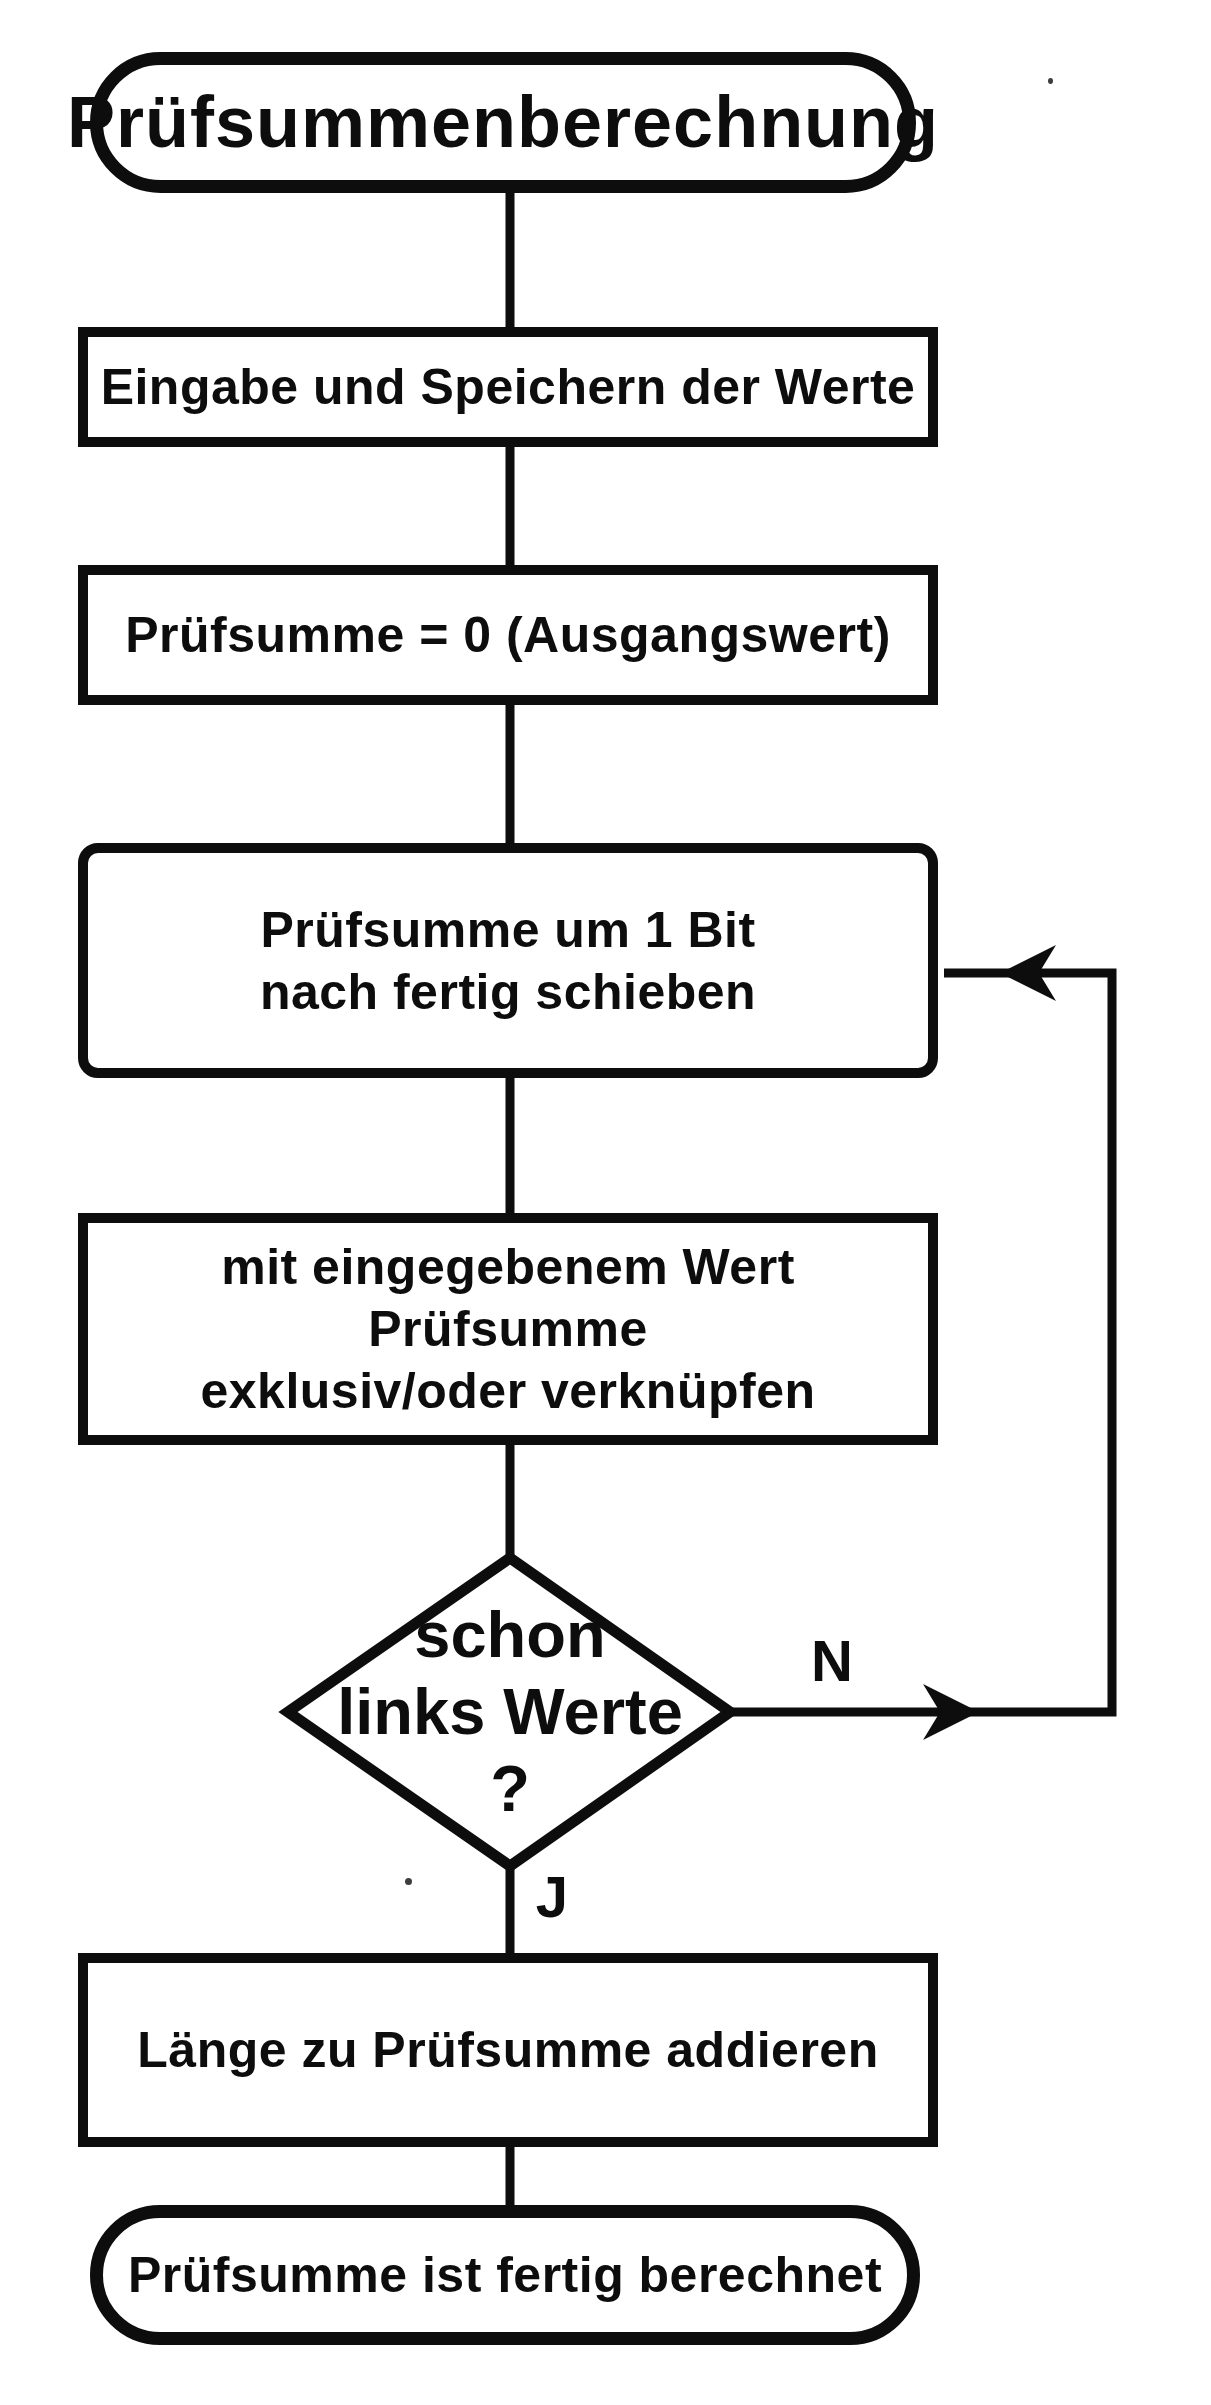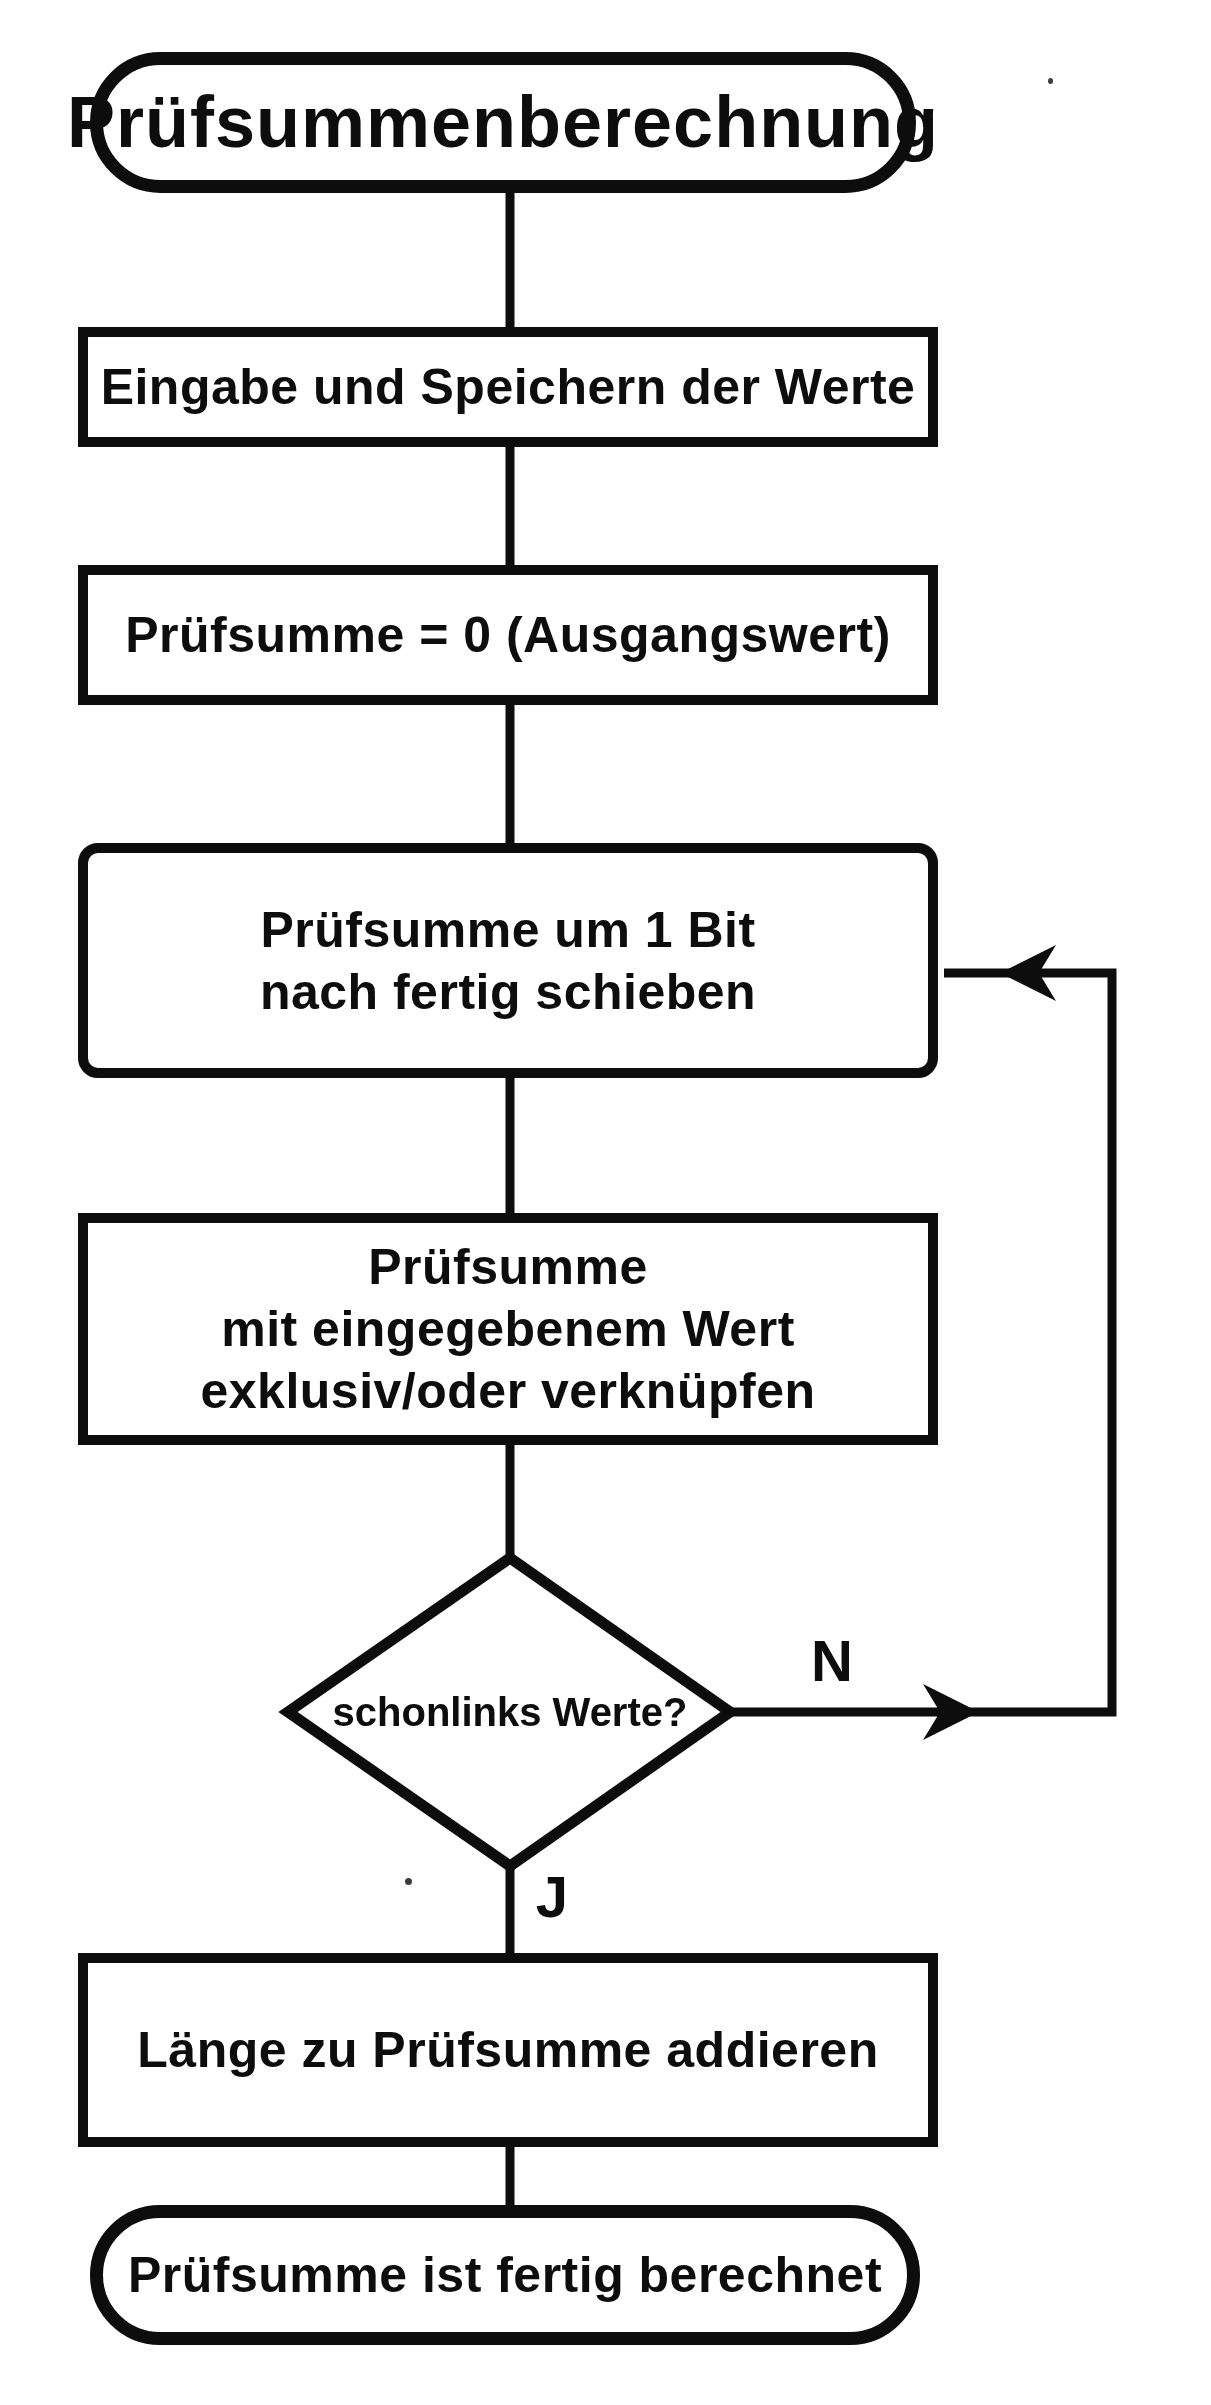--- a/index.html
+++ b/index.html
@@ -79,8 +79,8 @@
   </div>
 
   <div class="node process" style="left:78px; top:1213px; width:860px; height:232px;">
+    <span class="line">mit eingegebenem Wert</span>
     <span class="line">Prüfsumme</span>
-    <span class="line">mit eingegebenem Wert</span>
     <span class="line">exklusiv/oder verknüpfen</span>
   </div>
 

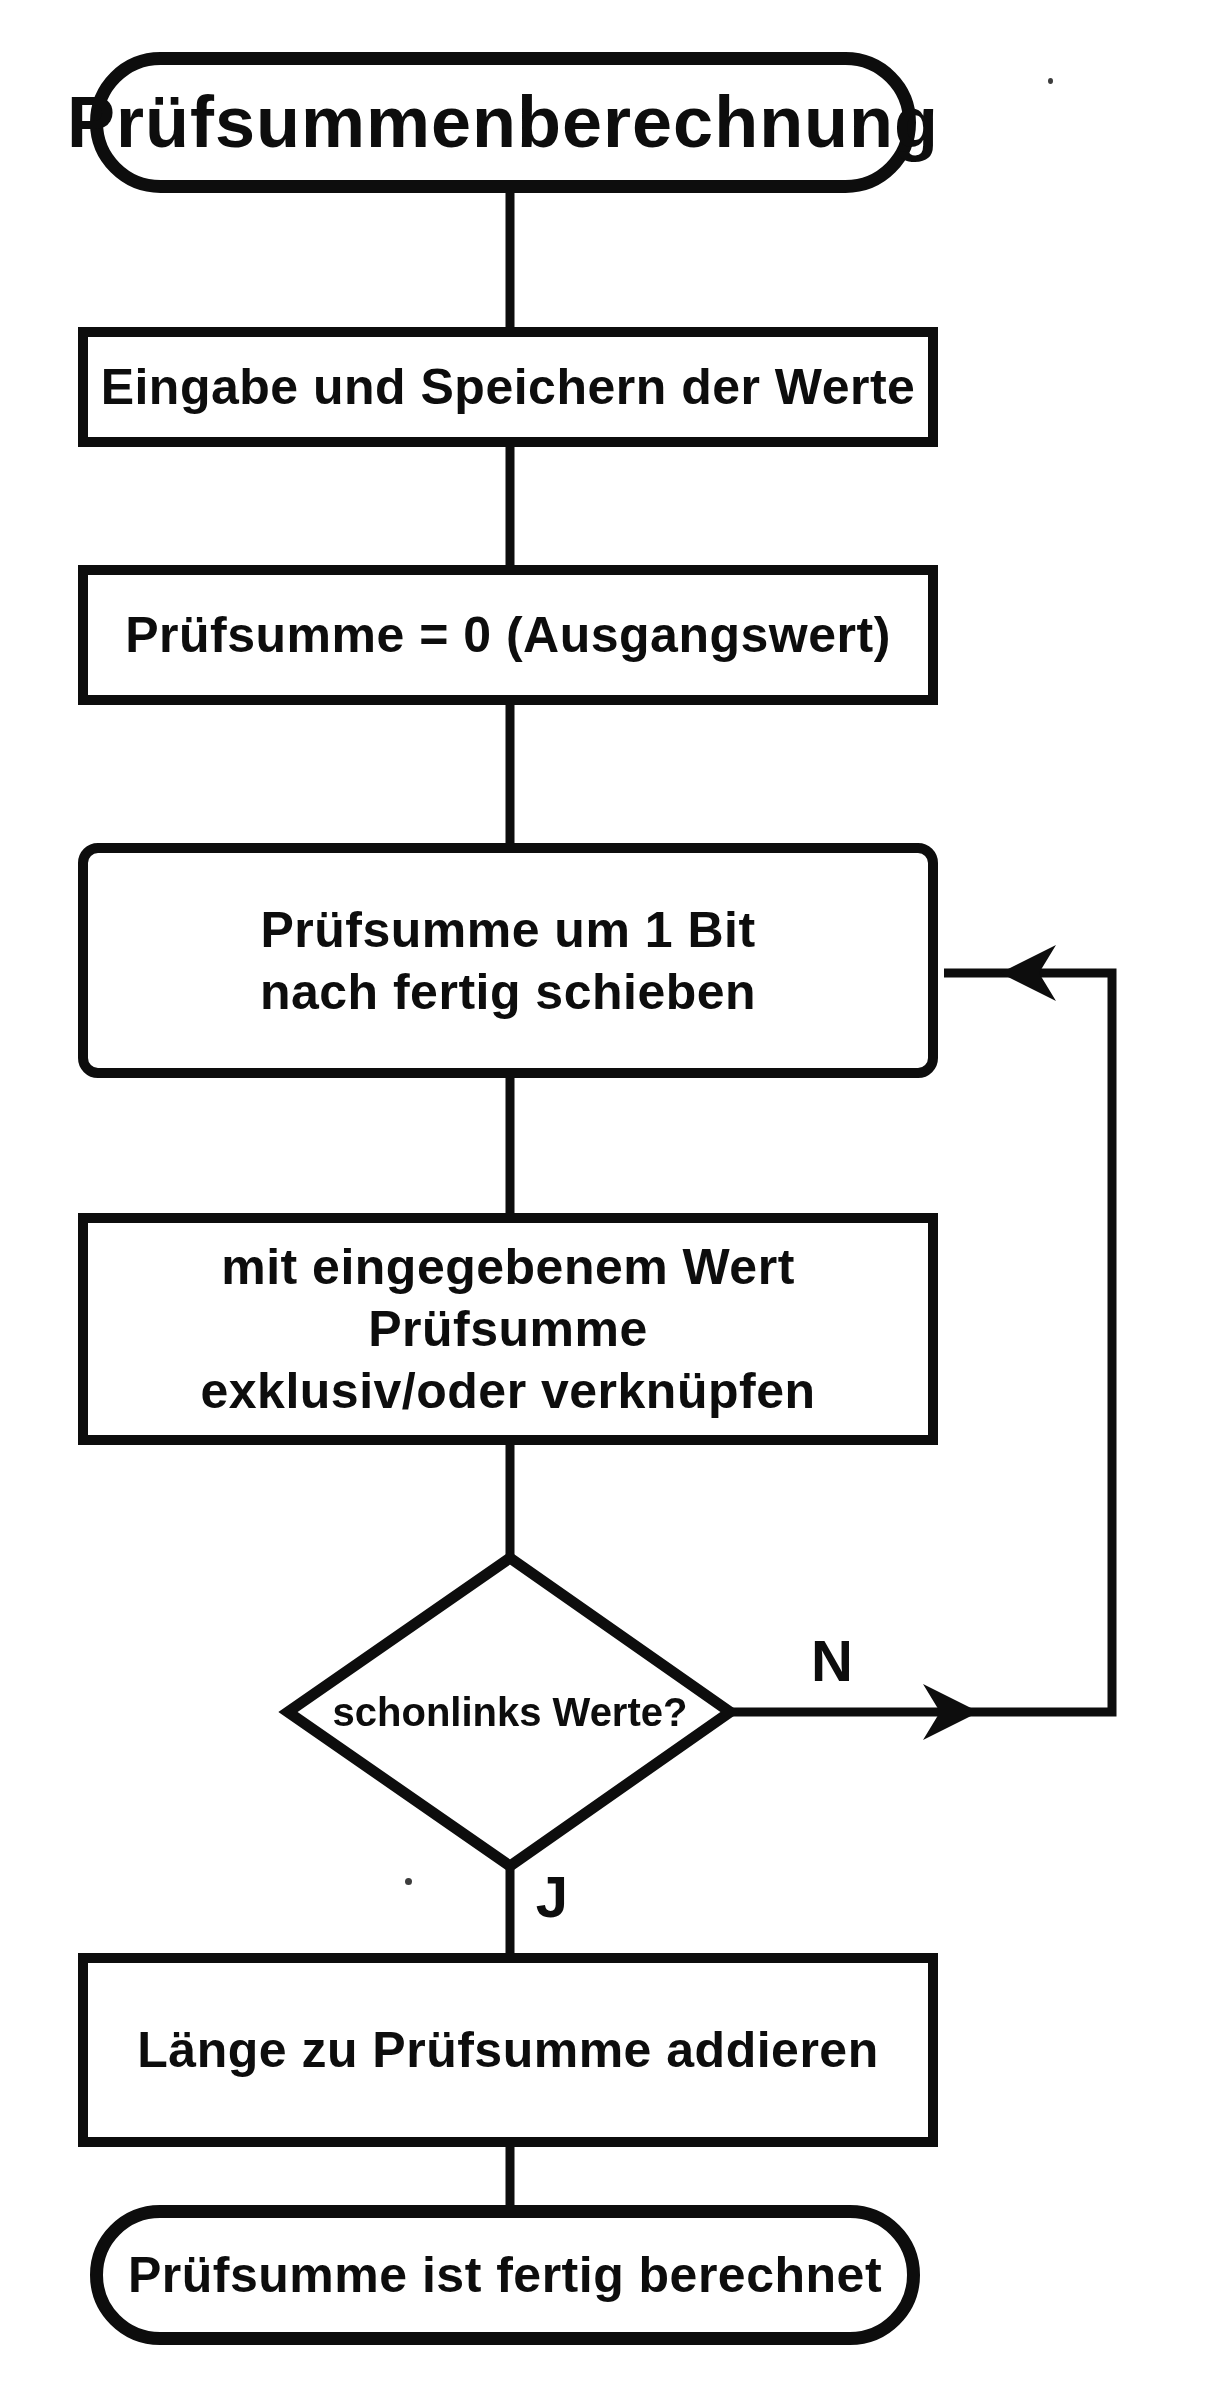--- a/index.html
+++ b/index.html
@@ -24,8 +24,8 @@
   .node--start { font-size:72px; letter-spacing:1px; }
   .decision-text {
     position:absolute; z-index:2; box-sizing:border-box;
-    display:flex; align-items:center; justify-content:center;
-    text-align:center; font-weight:bold; font-size:40px; line-height:1.18;
+    display:flex; flex-direction:column; align-items:center; justify-content:center;
+    text-align:center; font-weight:bold; font-size:65px; line-height:1.18;
     background:transparent;
   }
   .branch-label {

